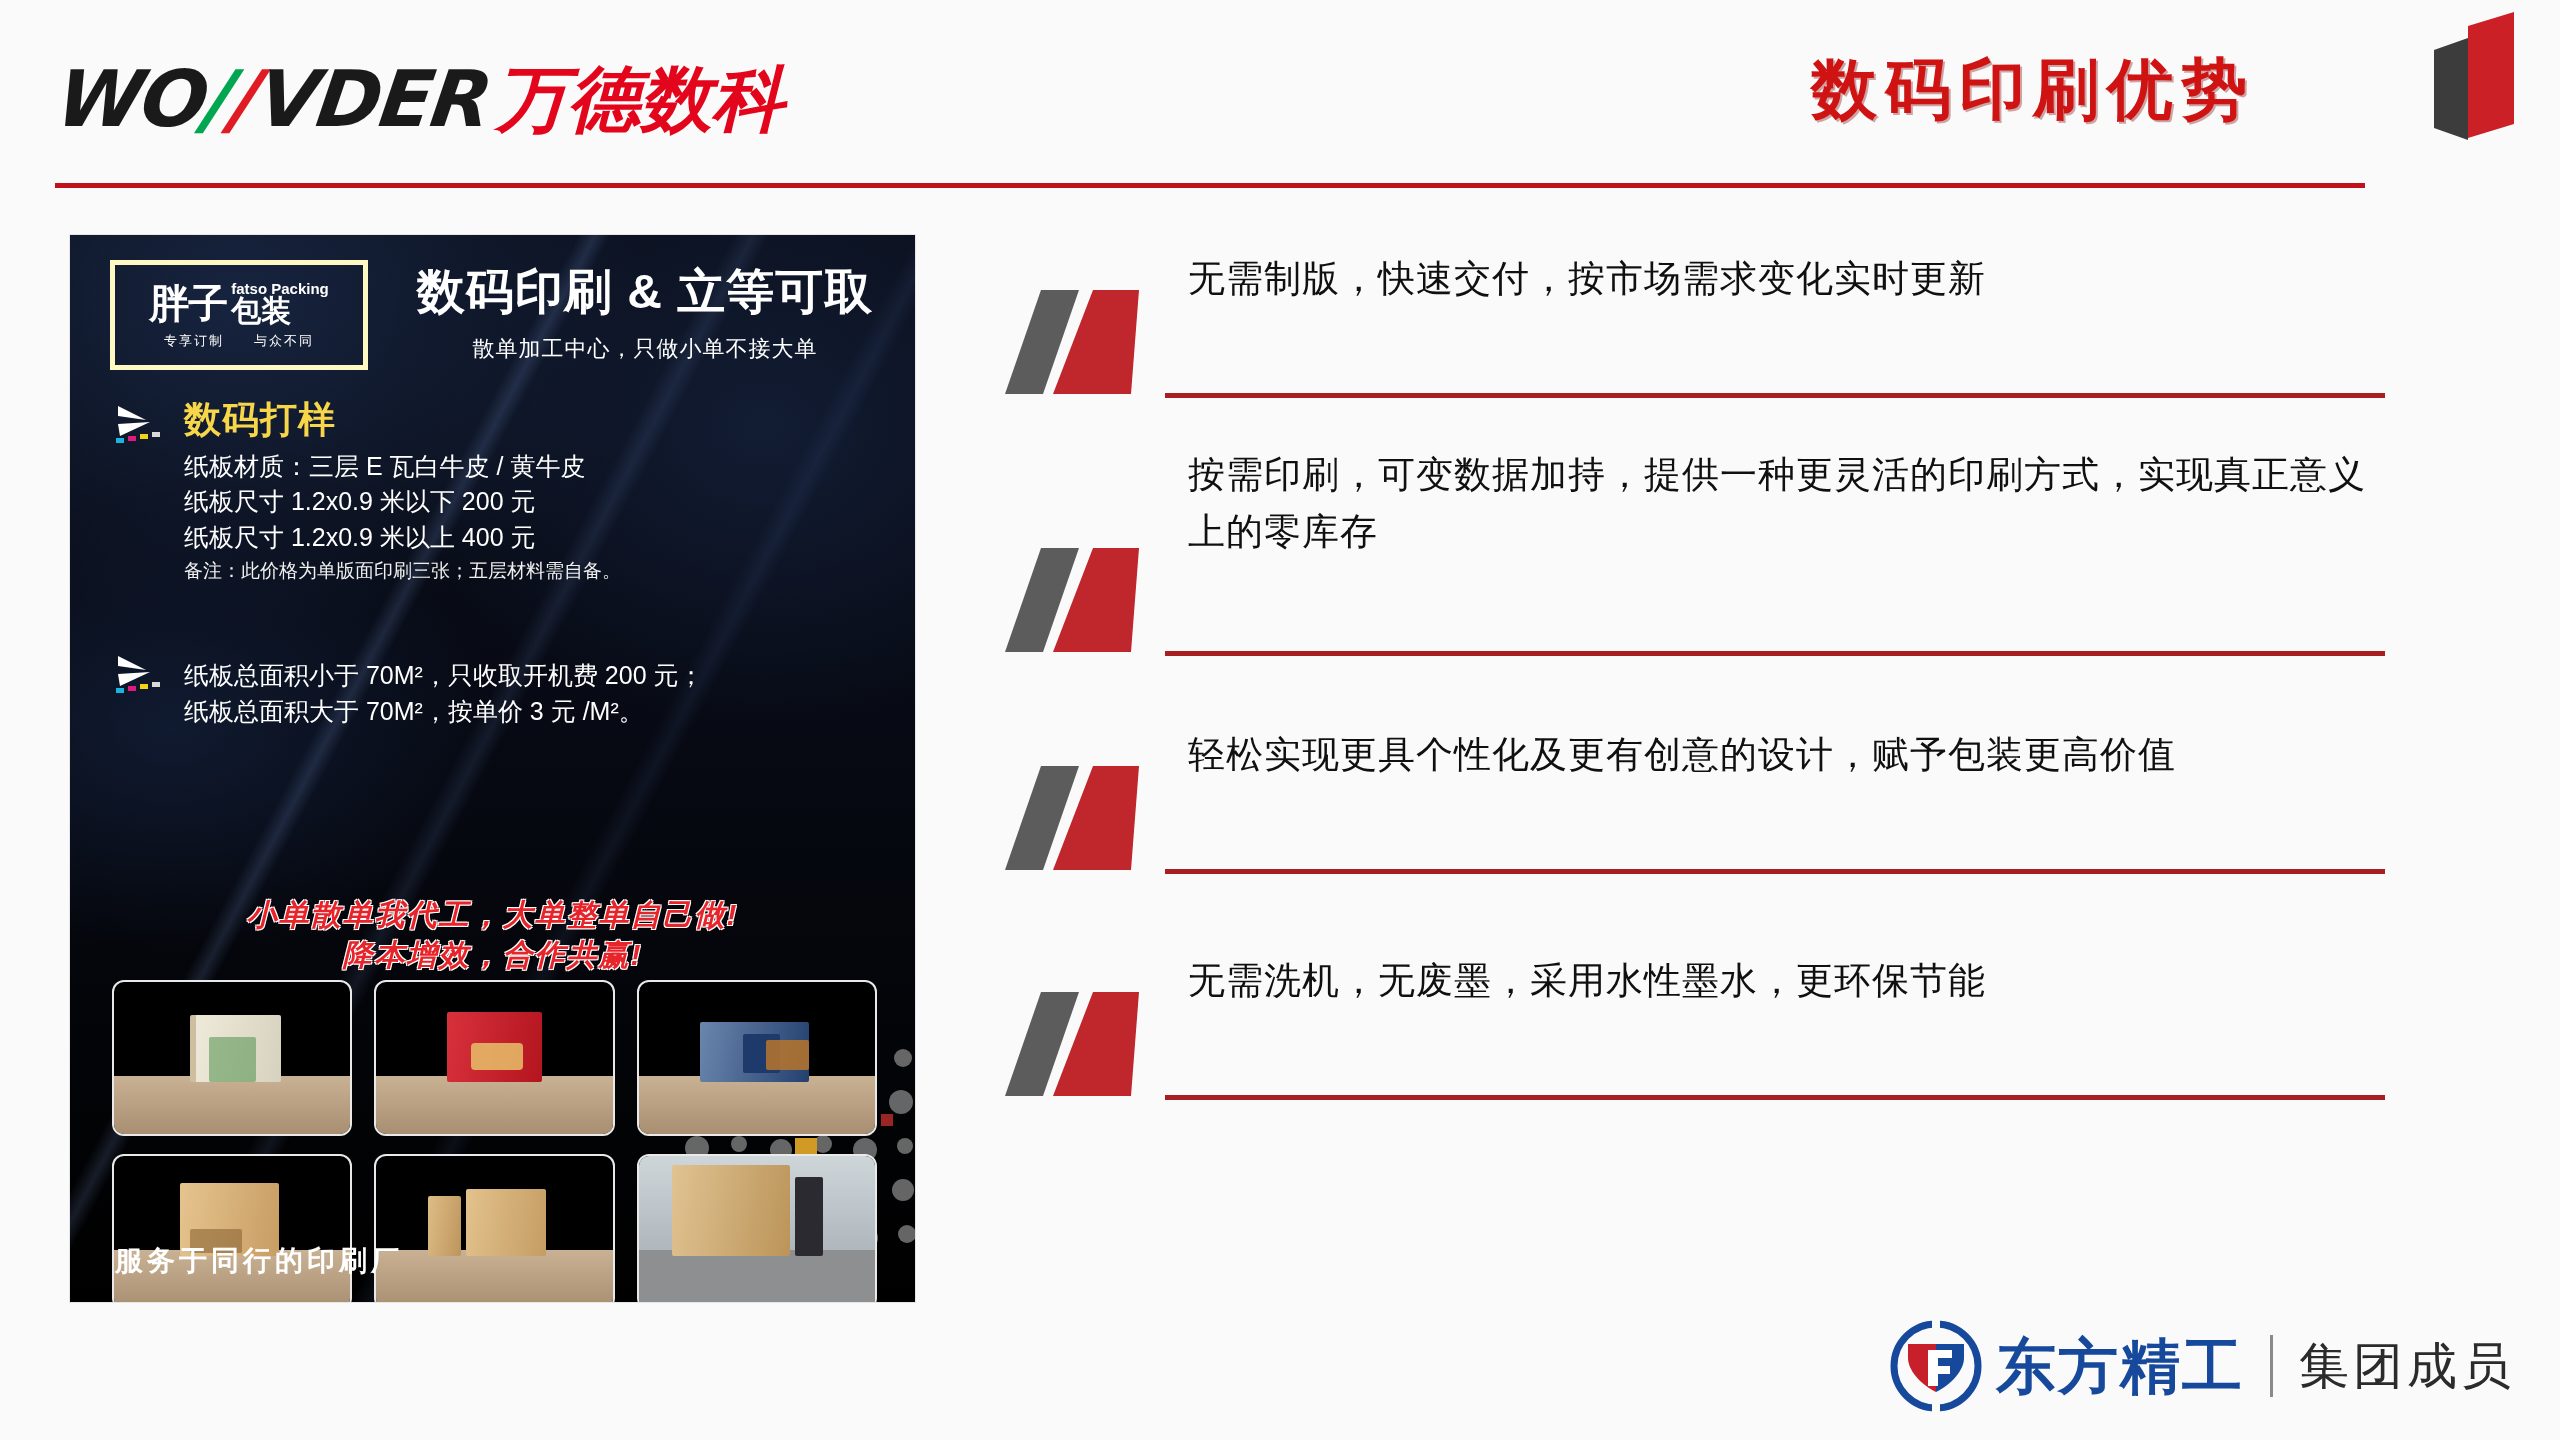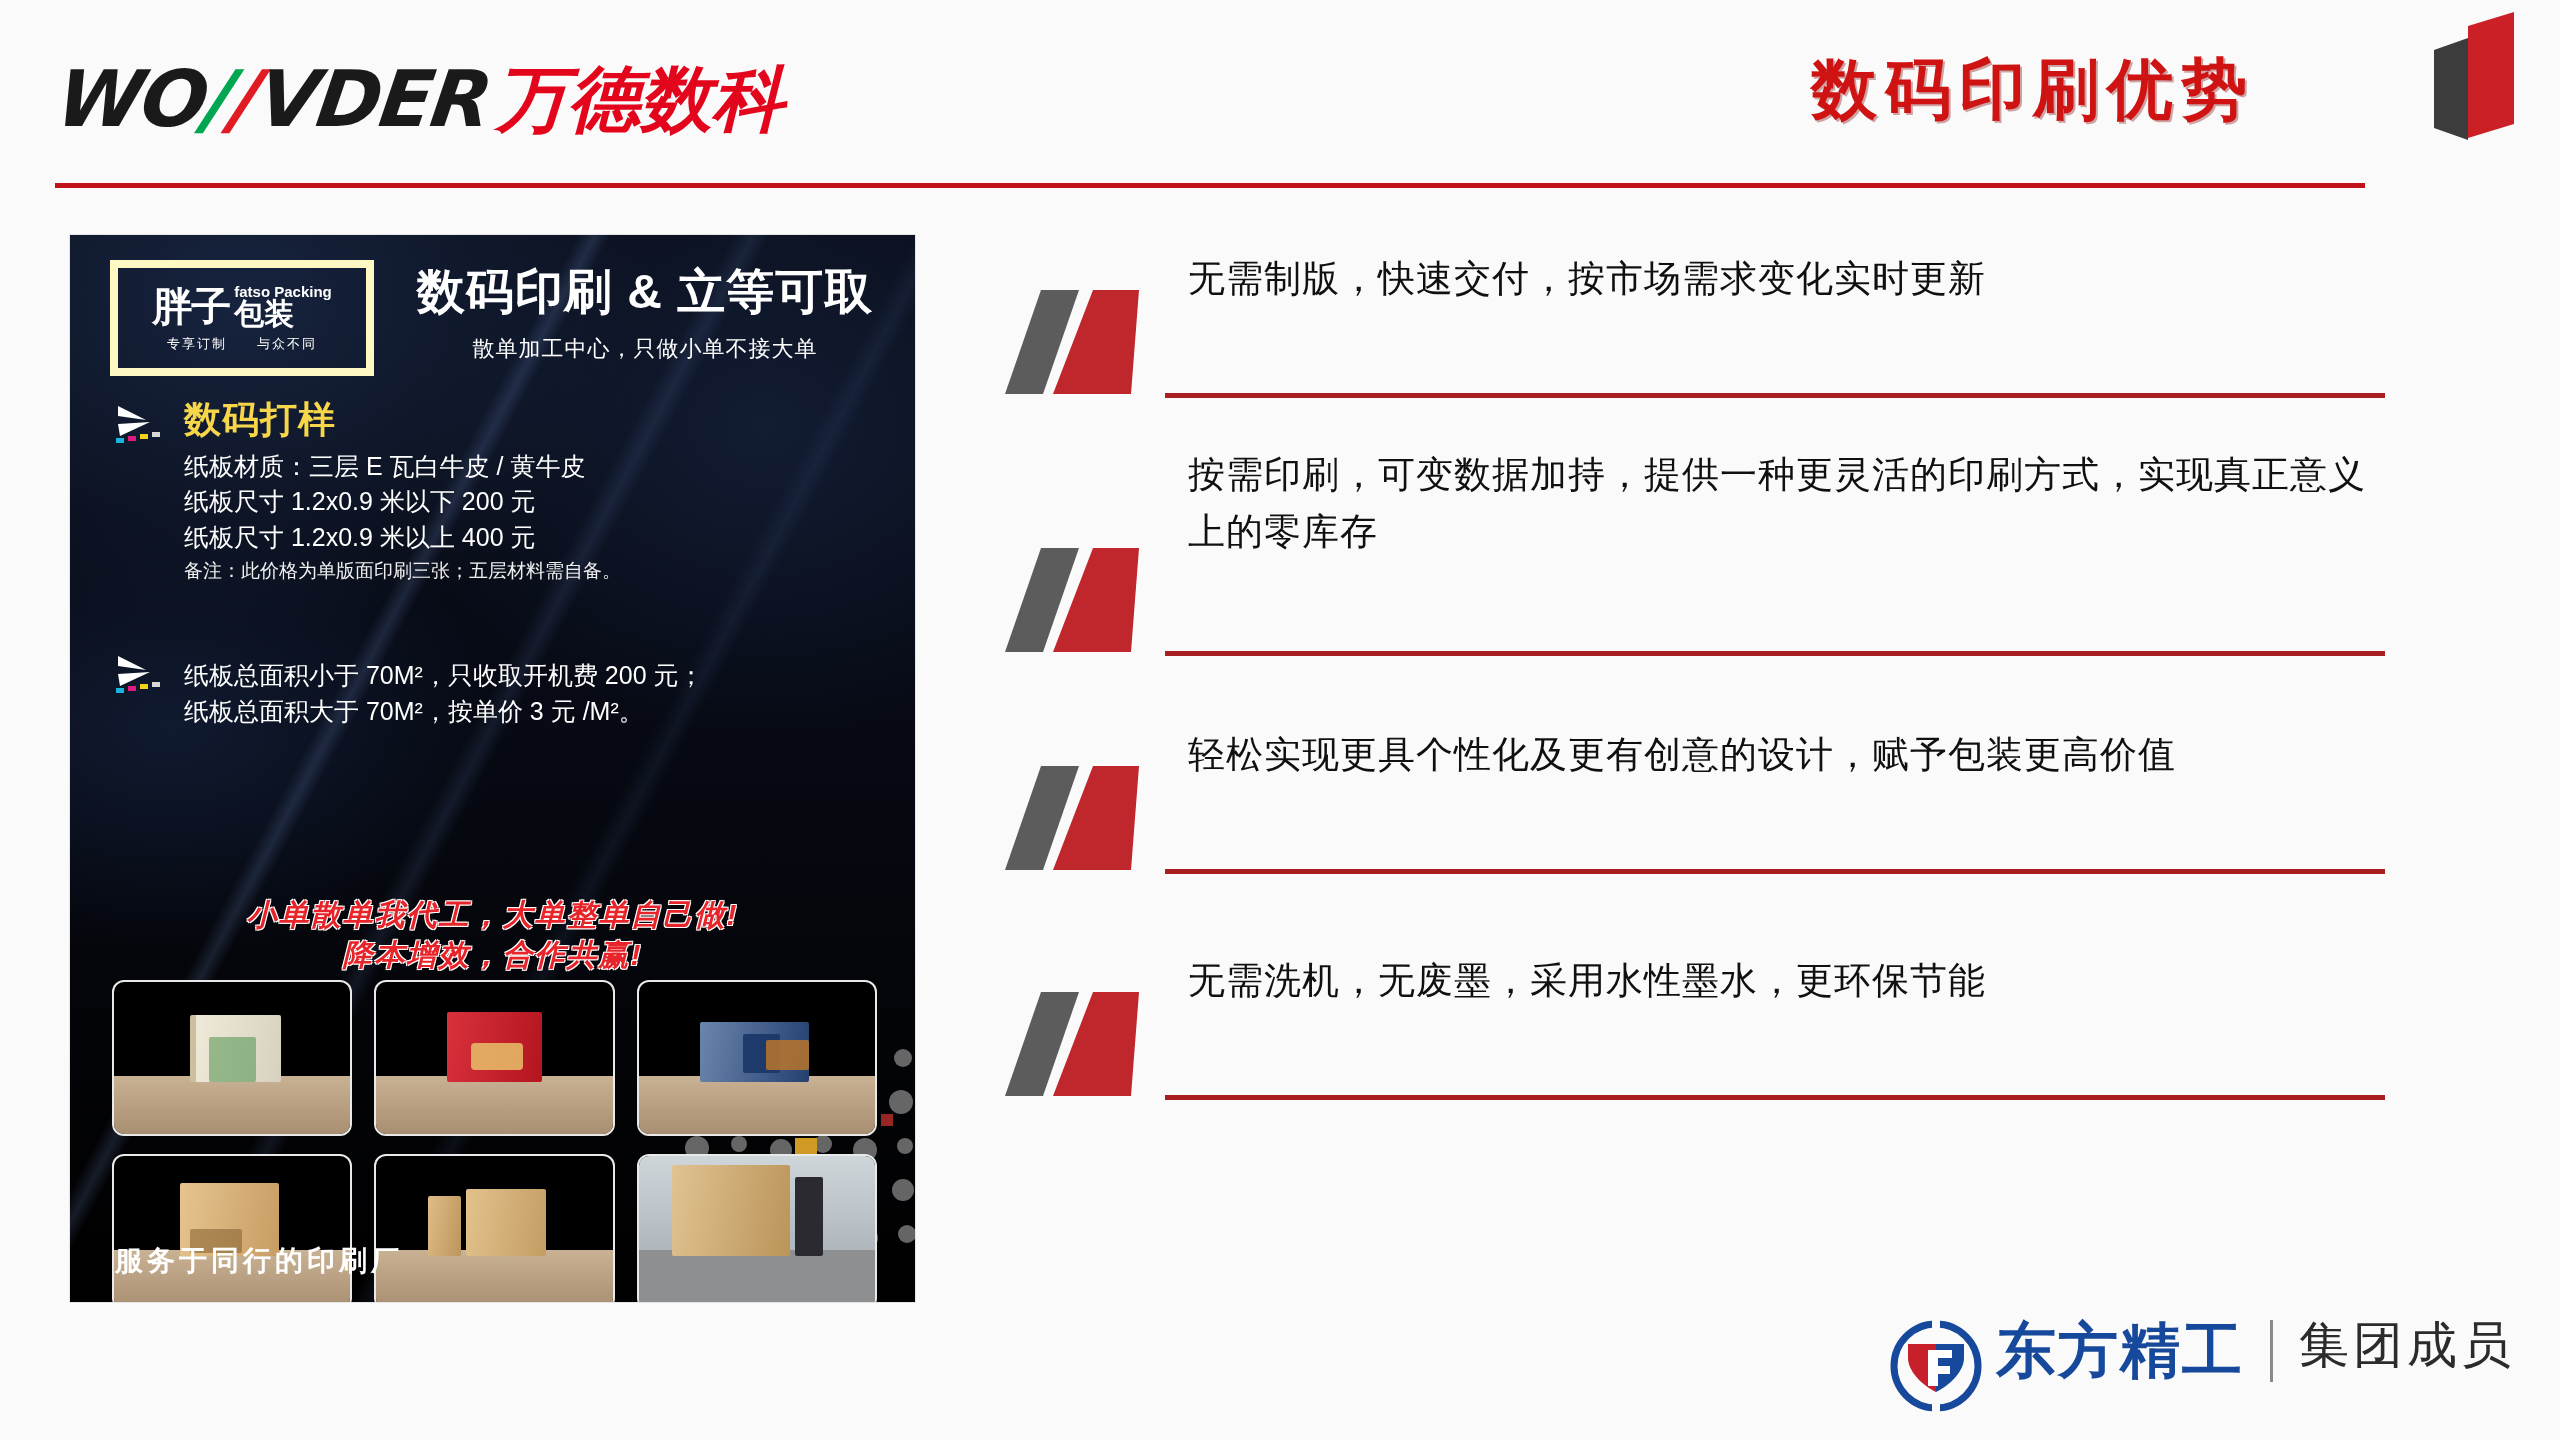--- a/index.html
+++ b/index.html
@@ -69,7 +69,7 @@
 
   .pl-logo{
     position:absolute;left:40px;top:25px;width:248px;height:100px;
-    border:8px solid #fef9c3;
+    border:5px solid #fef9c3;
     display:flex;flex-direction:column;align-items:center;justify-content:center;
   }
   .pl-logo-row{display:flex;align-items:center;color:#fff;}

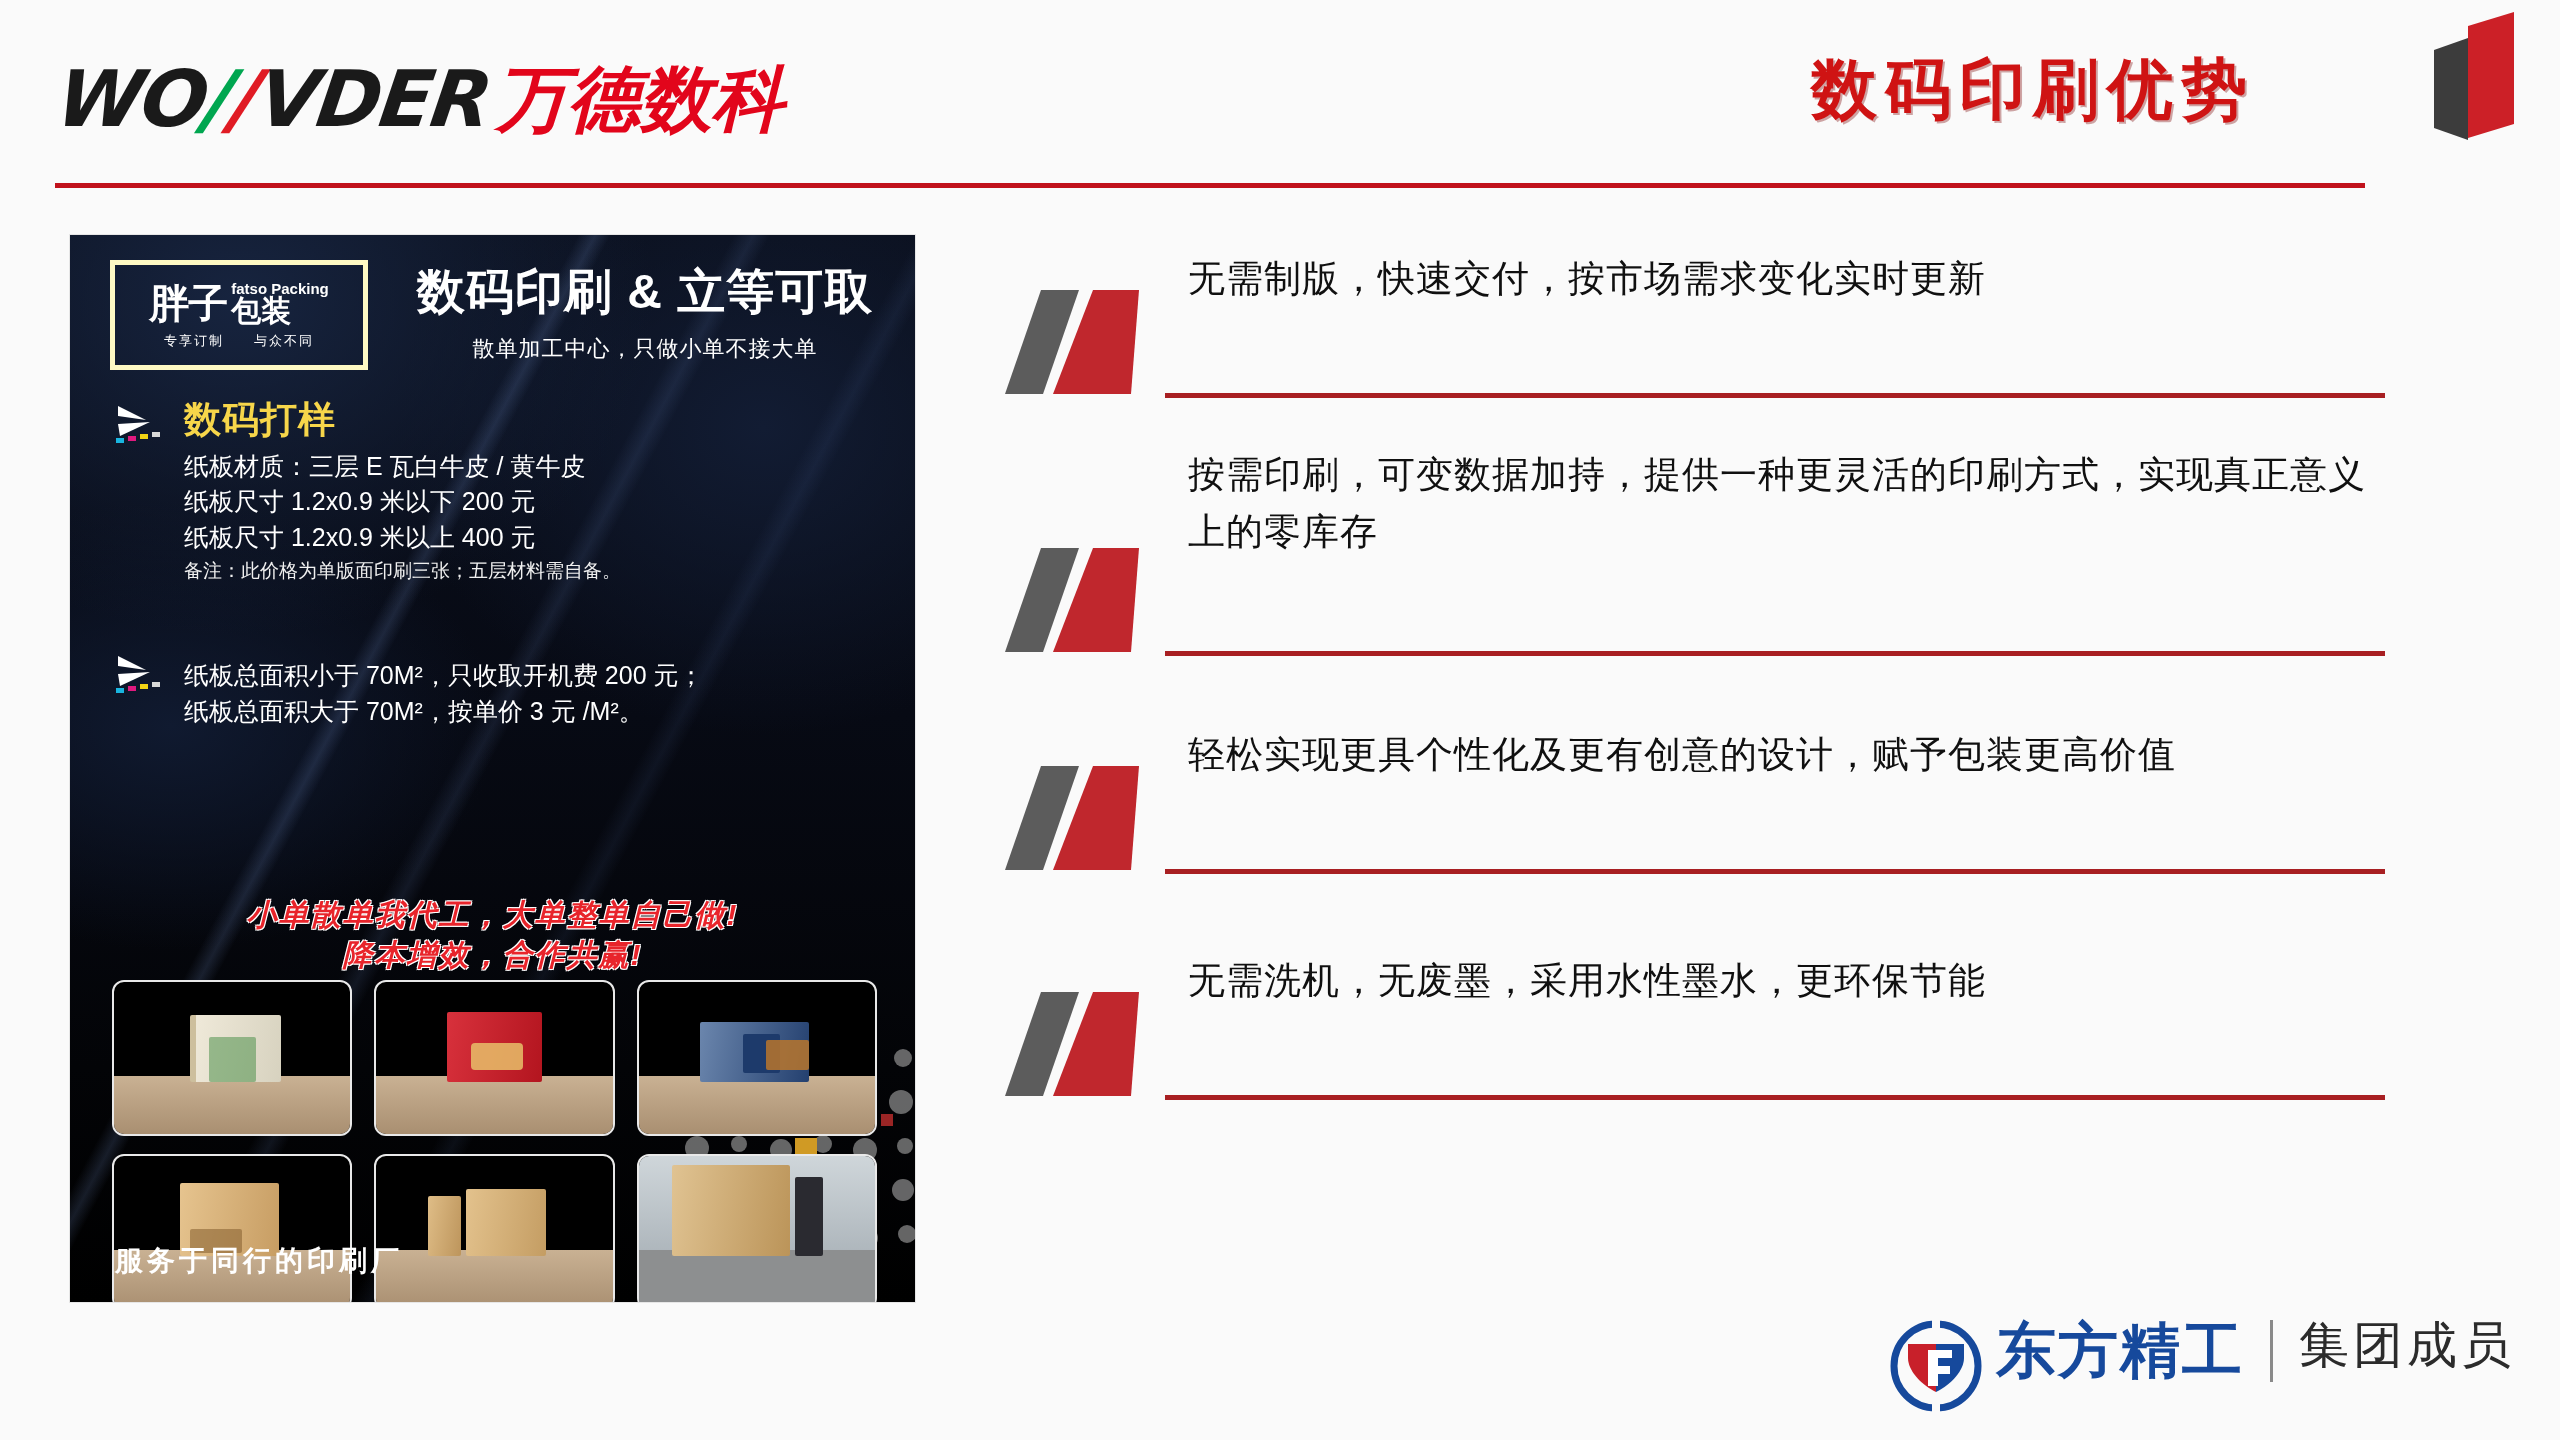--- a/index.html
+++ b/index.html
@@ -127,7 +127,7 @@
 
   
   .footer-logo{
-    position:absolute;right:45px;bottom:28px;display:flex;align-items:flex-start;
+    position:absolute;right:45px;bottom:28px;display:flex;align-items:center;
   }
   .fl-mark{width:92px;height:92px;}
   .fl-name{

